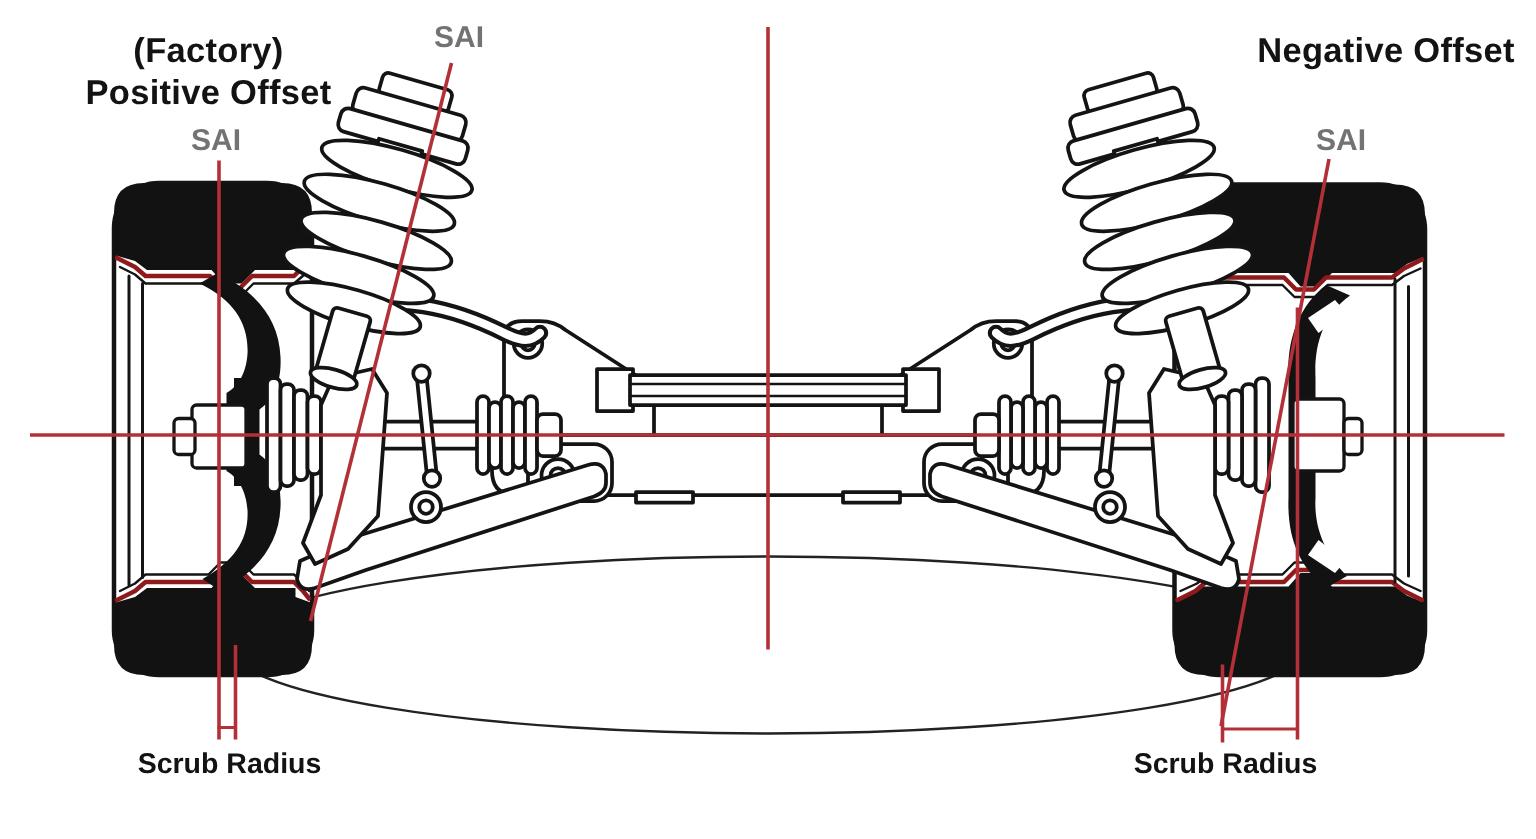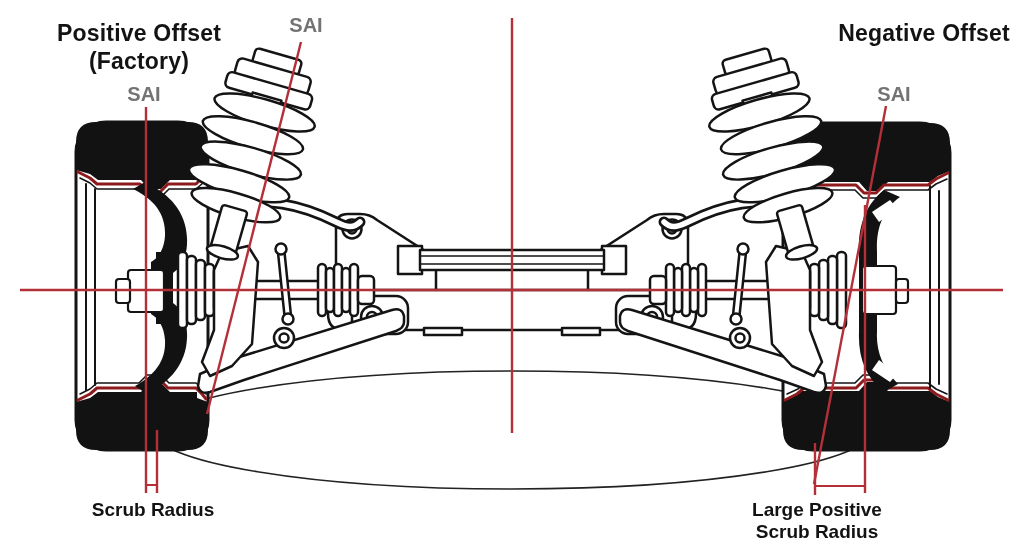--- a/index.html
+++ b/index.html
@@ -197,8 +197,8 @@
 </svg>
 
   <div class="lbl title" style="left:139px;top:19px">
+    <div>(Factory)</div>
     <div>Positive Offset</div>
-    <div>(Factory)</div>
   </div>
 
   <div class="lbl red sai" style="left:144px;top:84px">SAI</div>

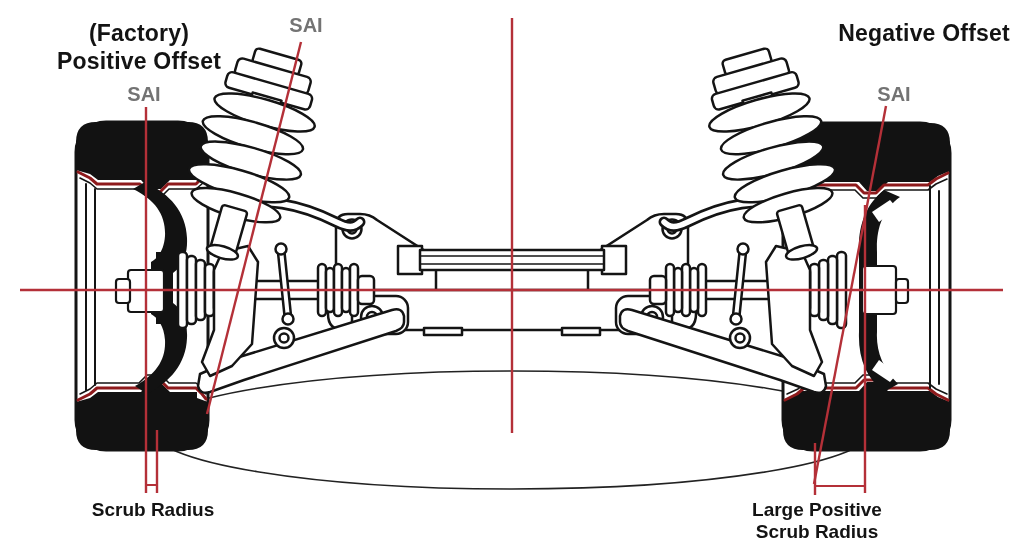--- a/index.html
+++ b/index.html
@@ -216,7 +216,6 @@
   </div>
 
   <div class="lbl scrub" style="left:817px;top:499px">
-    <div>Large Positive</div>
     <div>Scrub Radius</div>
   </div>
 

